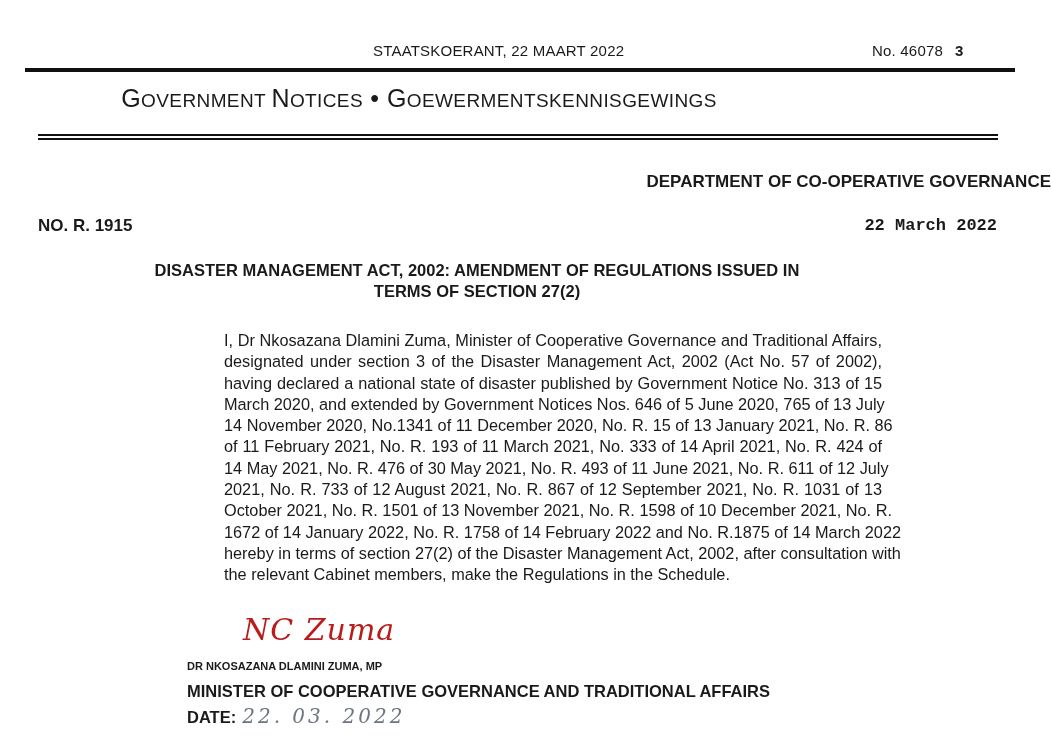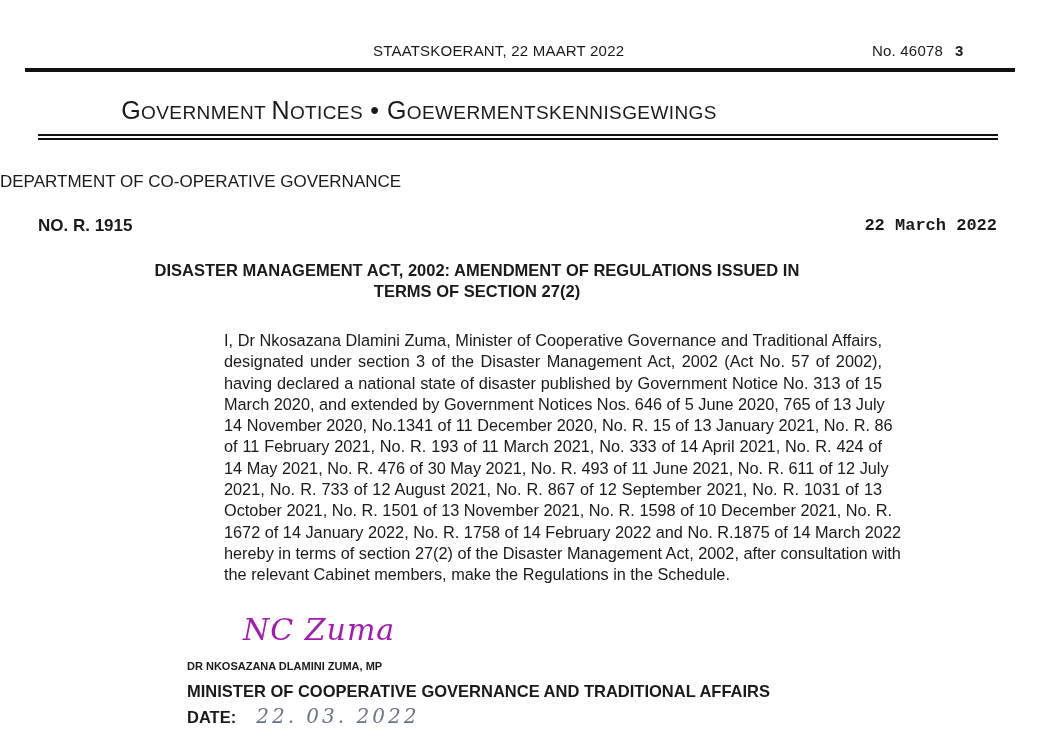--- a/index.html
+++ b/index.html
@@ -10,7 +10,7 @@
     .running-head .right { position: absolute; left: 872px; top: 0; }
     .running-head .pg { font-weight: bold; margin-left: 12px; }
     .thick-rule { top: 68px; left: 25px; width: 990px; height: 4px; background: #111; }
-    .section-title { top: 96px; left: 0; width: 838px; text-align: center; font-size: 25px; letter-spacing: 0.4px; }
+    .section-title { top: 84px; left: 0; width: 838px; text-align: center; font-size: 25px; letter-spacing: 0.4px; }
     .section-title .big { font-size: 25px; }
     .section-title .small { font-size: 19px; }
     .double-rule-1 { top: 134px; left: 38px; width: 960px; height: 1.5px; background: #111; }

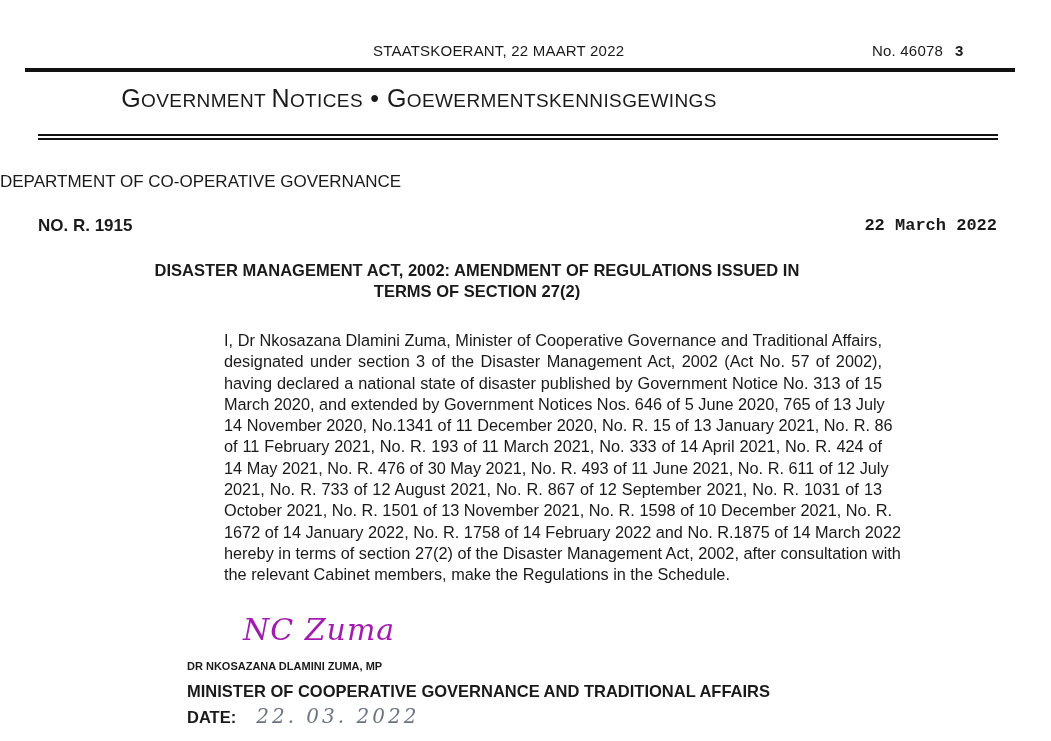--- a/index.html
+++ b/index.html
@@ -15,7 +15,7 @@
     .section-title .small { font-size: 19px; }
     .double-rule-1 { top: 134px; left: 38px; width: 960px; height: 1.5px; background: #111; }
     .double-rule-2 { top: 138px; left: 38px; width: 960px; height: 1.5px; background: #111; }
-    .dept { top: 172px; left: 0; width: 1051px; text-align: left; font-size: 17px; font-weight: normal; }
+    .dept { top: 172px; left: 0; width: 1051px; text-align: right; font-size: 17px; font-weight: bold; }
     .notice-no { top: 216px; left: 38px; font-size: 17px; font-weight: bold; }
     .notice-date { top: 216px; right: 54px; font-size: 17px; font-weight: bold; font-family: Liberation Mono, monospace; }
     .act-title { top: 260px; left: 0; width: 954px; text-align: center; font-size: 16.5px; font-weight: bold; line-height: 21px; }

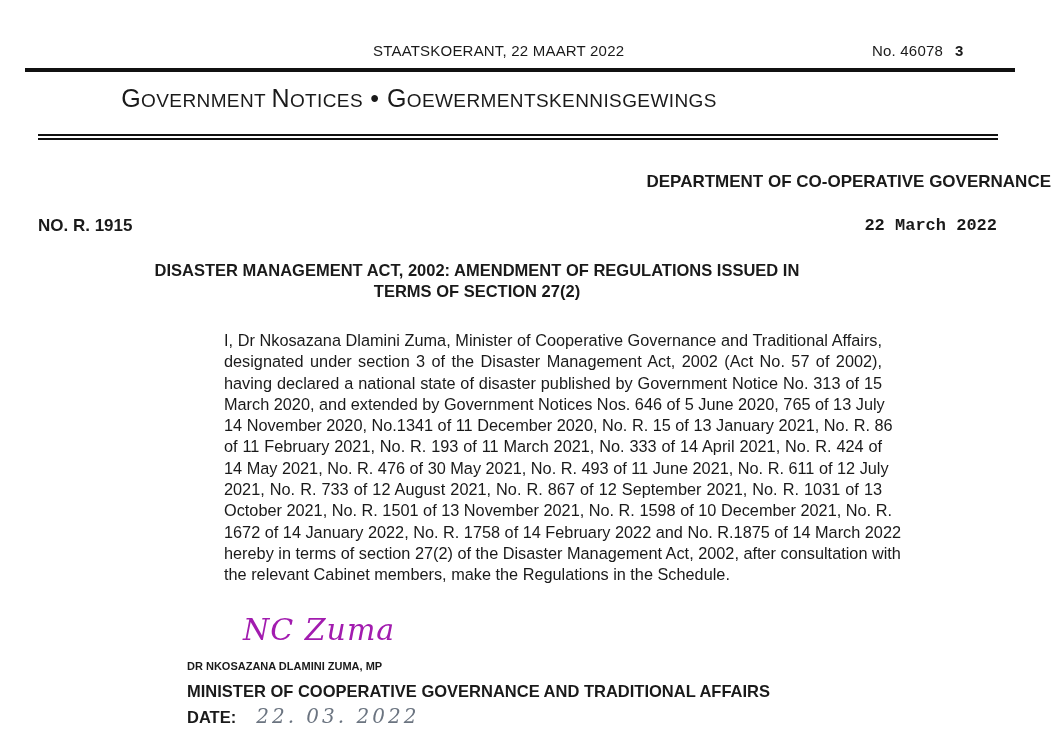--- a/index.html
+++ b/index.html
@@ -22,7 +22,7 @@
     .body-text { top: 330px; left: 186px; width: 696px; font-size: 16.3px; line-height: 21.3px; text-align: justify; }
     .body-text .ln { display: block; text-align: justify; text-align-last: justify; height: 21.3px; white-space: nowrap; margin-left: 38px; }
     .body-text .ln.last { text-align-last: left; }
-    .signature { top: 612px; left: 243px; font-family: "DejaVu Serif", serif; font-style: italic; font-size: 30px; color: #a21caf; letter-spacing: 1px; }
+    .signature { top: 612px; left: 243px; font-family: "DejaVu Serif", serif; font-style: italic; font-size: 30px; color: #b91c1c; letter-spacing: 1px; }
     .sig-name { top: 660px; left: 187px; font-size: 11px; font-weight: bold; }
     .sig-title { top: 682px; left: 187px; font-size: 16.5px; font-weight: bold; }
     .sig-date { top: 704px; left: 187px; font-size: 16.5px; font-weight: bold; }

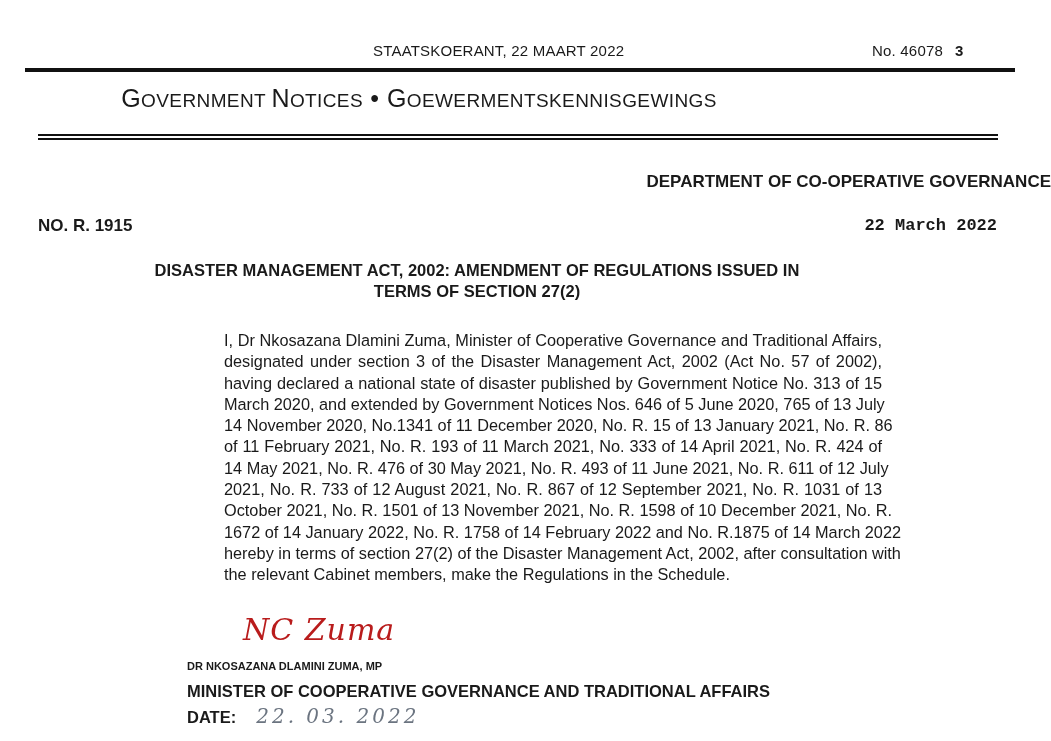--- a/index.html
+++ b/index.html
@@ -26,7 +26,7 @@
     .sig-name { top: 660px; left: 187px; font-size: 11px; font-weight: bold; }
     .sig-title { top: 682px; left: 187px; font-size: 16.5px; font-weight: bold; }
     .sig-date { top: 704px; left: 187px; font-size: 16.5px; font-weight: bold; }
-    .sig-date .hand { font-weight: normal; font-family: "DejaVu Serif", serif; font-style: italic; color: #6b7480; font-size: 20px; letter-spacing: 3px; margin-left: 20px; }
+    .sig-date .hand { font-weight: normal; font-family: "DejaVu Serif", serif; font-style: italic; color: #6b7480; font-size: 20px; letter-spacing: 3px; margin-left: 6px; }
   </style>
 </head>
 <body>

